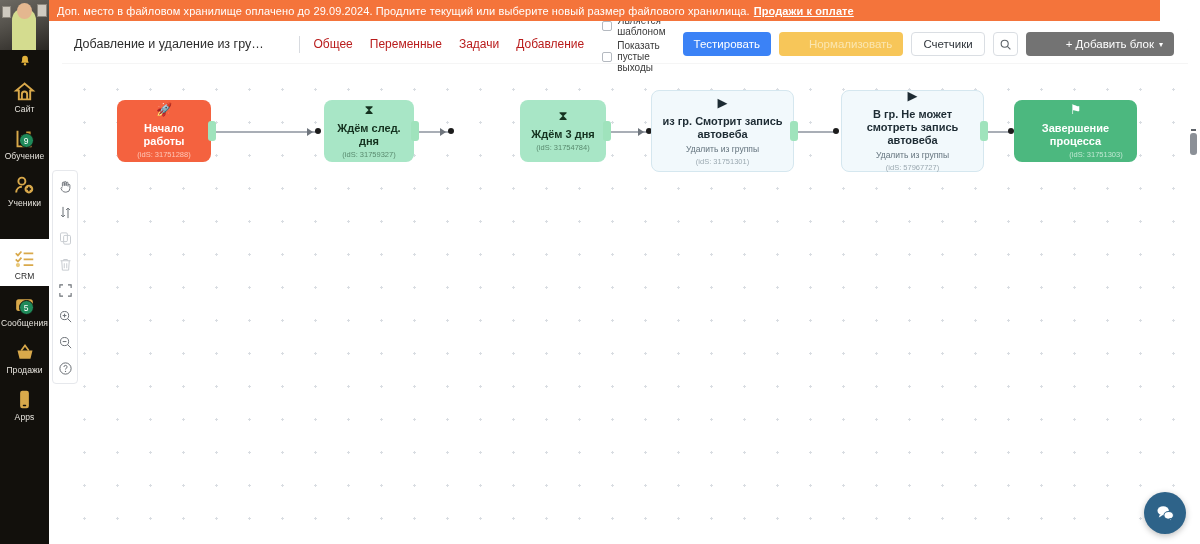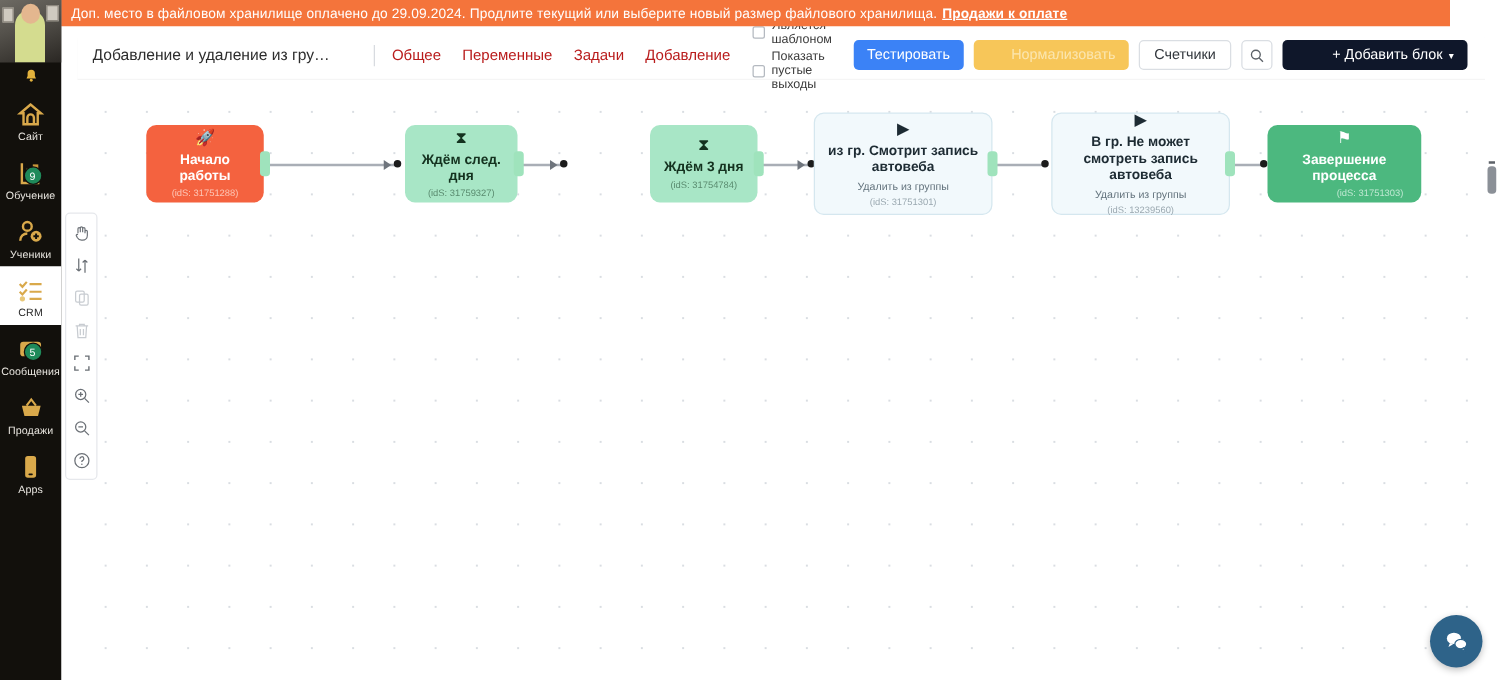--- a/index.html
+++ b/index.html
@@ -107,7 +107,7 @@
   .btn-amber { background: #f7c659; color: #fbe6b0; padding-left: 30px; }
   .btn-white { background: #fff; color: #32373d; border: 1px solid #dadee3; }
   .btn-icon { width: 25px; padding: 0; background: #fff; border: 1px solid #dadee3; color: #5b6167; }
-  .btn-green { background: #0f172a; color: #fff; padding-left: 40px; }
+  .btn-green { background: #737373; color: #fff; padding-left: 40px; }
 
   
   .canvas {

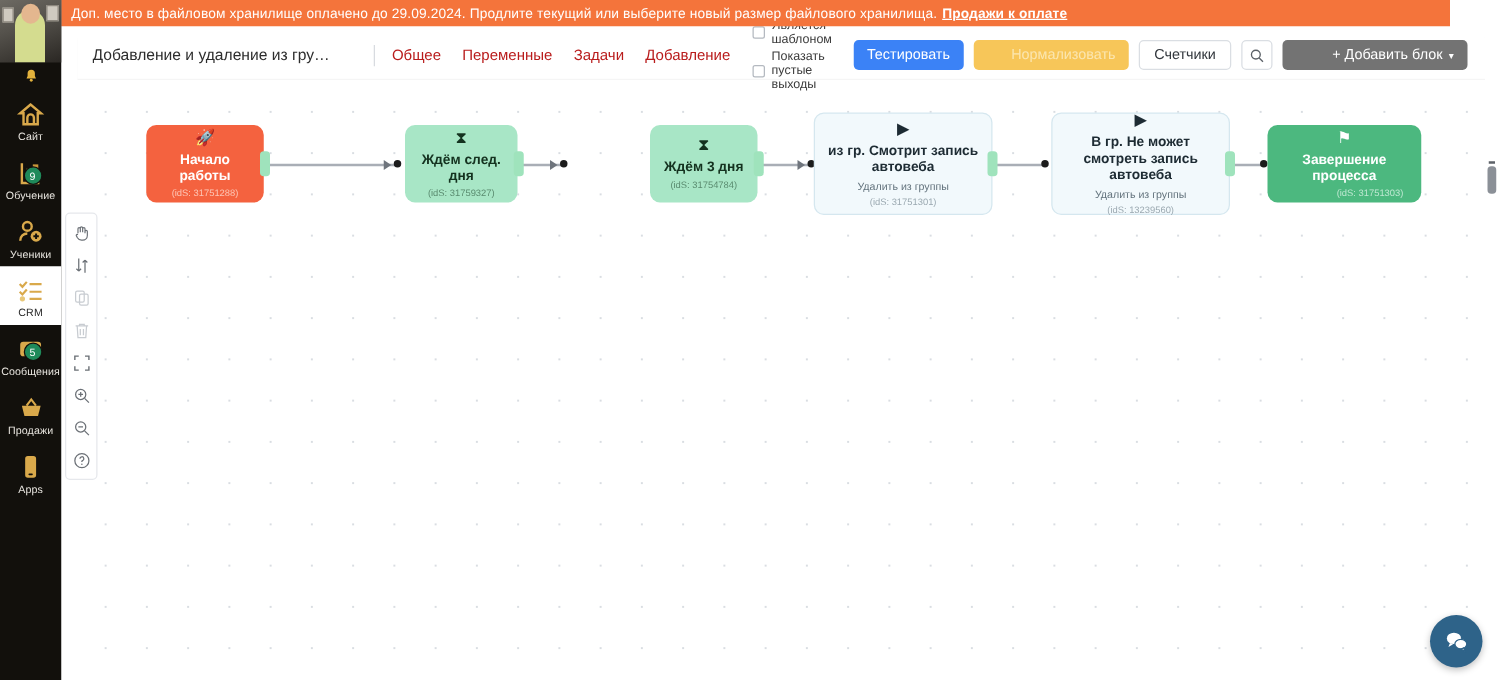--- a/index.html
+++ b/index.html
@@ -389,7 +389,7 @@
       <span class="n-icon">▶</span>
       <span class="n-title">В гр. Не может смотреть запись автовеба</span>
       <span class="n-sub">Удалить из группы</span>
-      <span class="n-id">(idS: 13239560)</span>
+      <span class="n-id">(idS: 57967727)</span>
       <span class="port out"></span>
     </div>
 

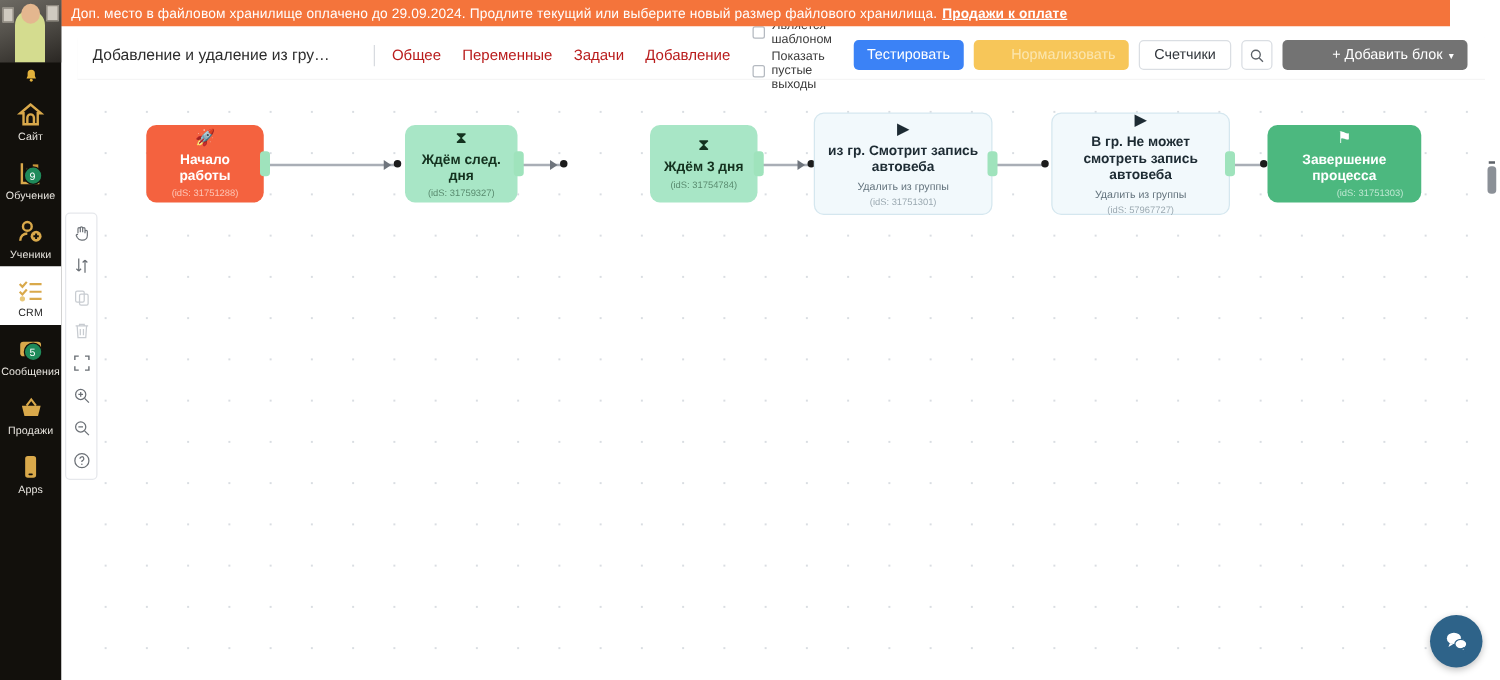--- a/index.html
+++ b/index.html
@@ -54,7 +54,7 @@
   .nav-item .nav-label {
     font-size: 8.5px; color: #e8e5df; letter-spacing: .1px; line-height: 10px;
   }
-  .nav-item.active { background: #ffffff; }
+  .nav-item.active { background: #ffffff; margin-top: 26px; }
   .nav-item.active .nav-label { color: #2a2a2a; }
   .nav-icon { width: 26px; height: 24px; display: flex; align-items: flex-end; justify-content: center; position: relative; }
   .badge {

